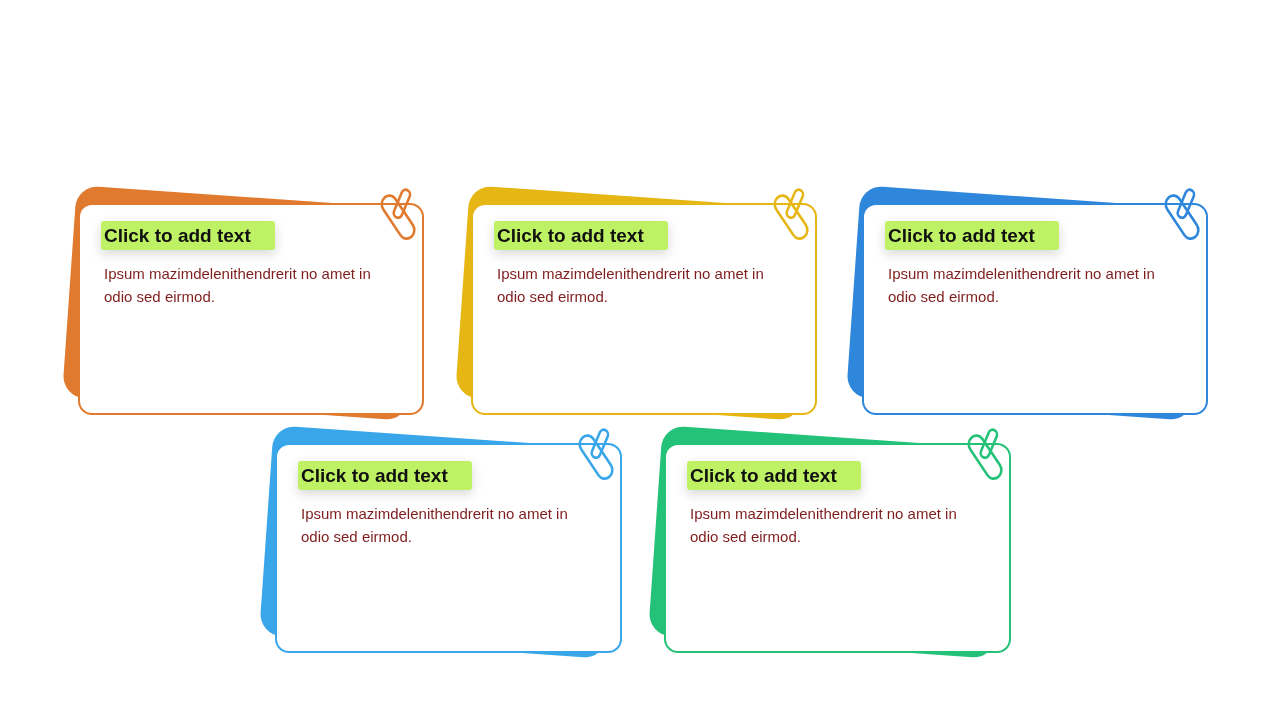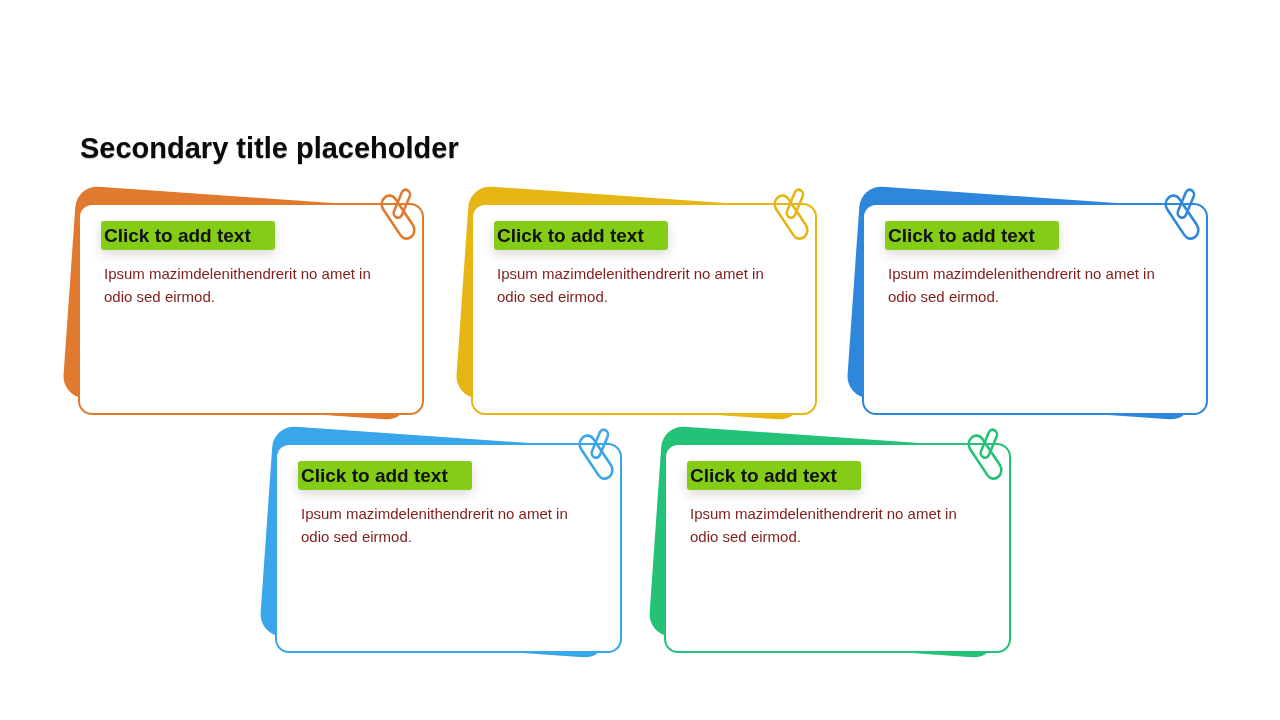--- a/index.html
+++ b/index.html
@@ -49,7 +49,6 @@
 <body>
 
 <div class="slide">
-  <h1 class="slide-title">Secondary title placeholder</h1>
 
   <div class="card c1" style="--c: #E07A2E;">
     <div class="card-back"></div>

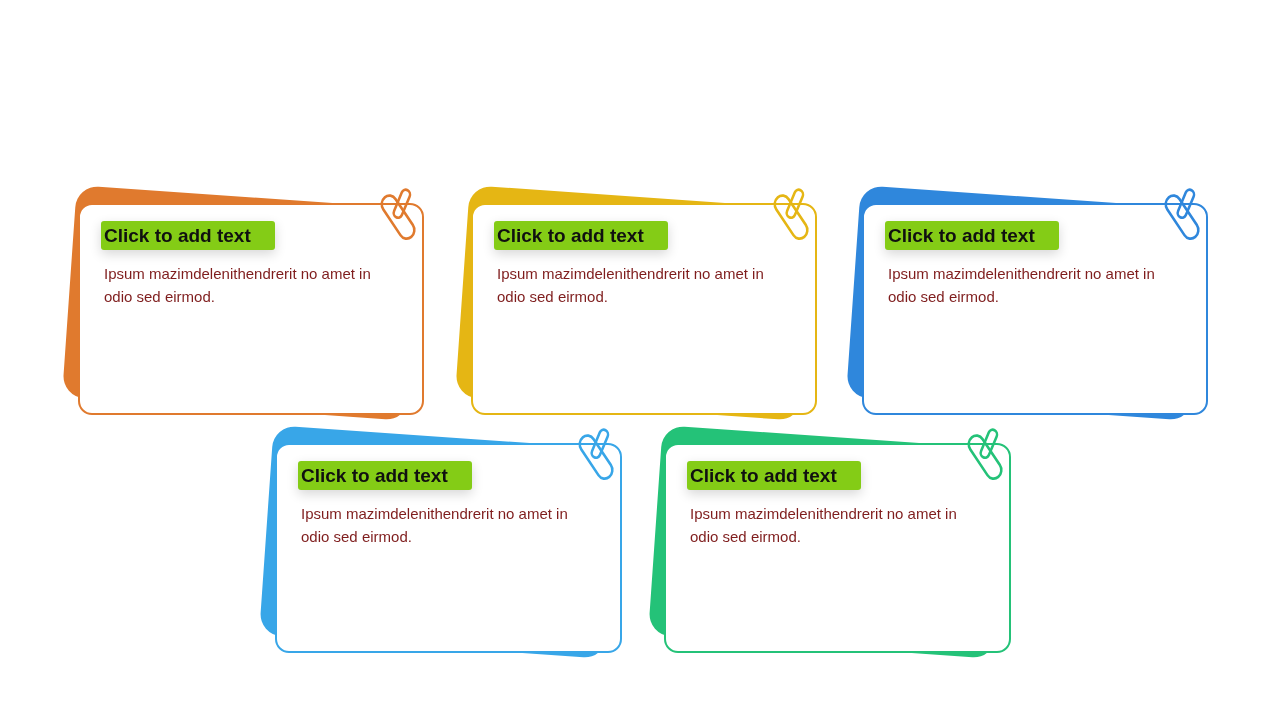--- a/index.html
+++ b/index.html
@@ -30,7 +30,7 @@
   .card-heading{
     display:inline-block;margin:0;
     font-size:19px;font-weight:700;color:#101010;line-height:23px;
-    background:#84cc16;border-radius:3px;
+    background:#bef264;border-radius:3px;
     padding:3px 24px 3px 3px;margin-left:-3px;
     box-shadow:0 4px 12px rgba(0,0,0,0.16);
   }

